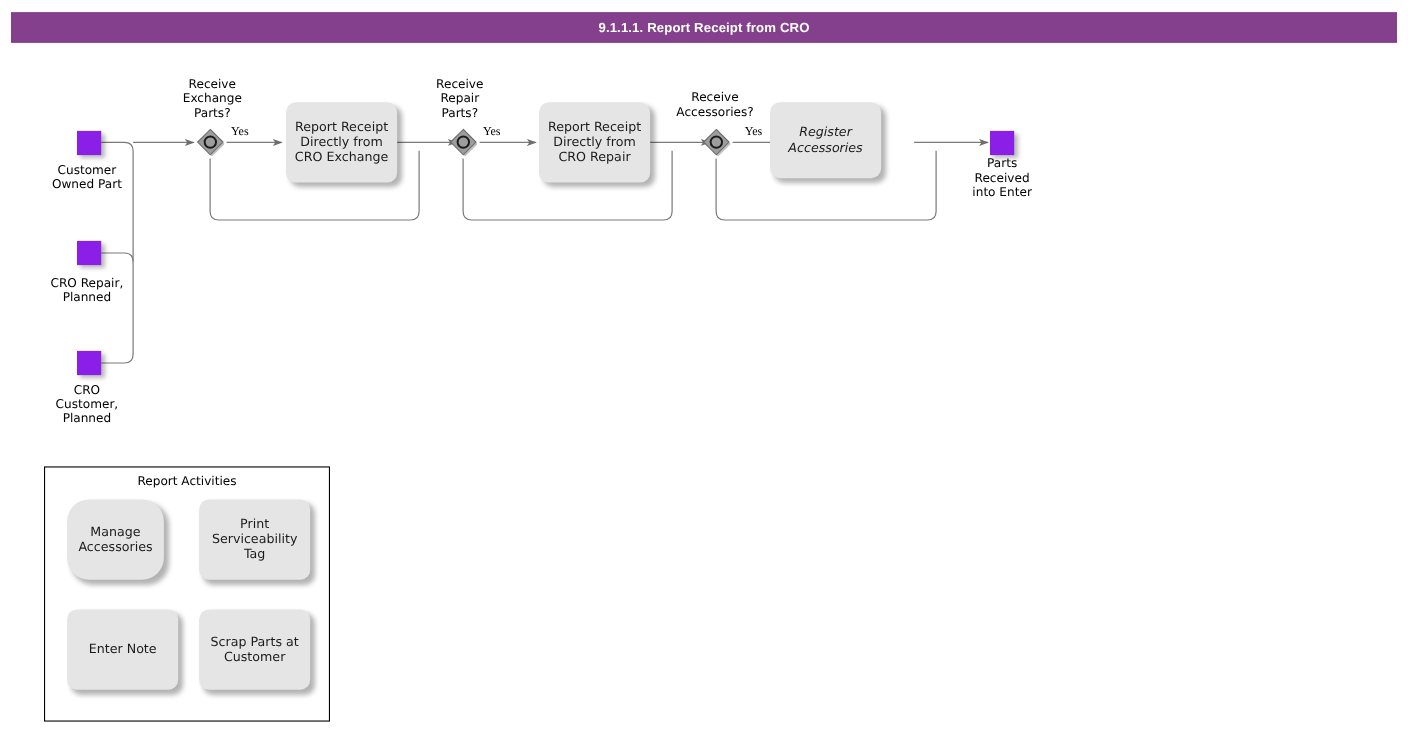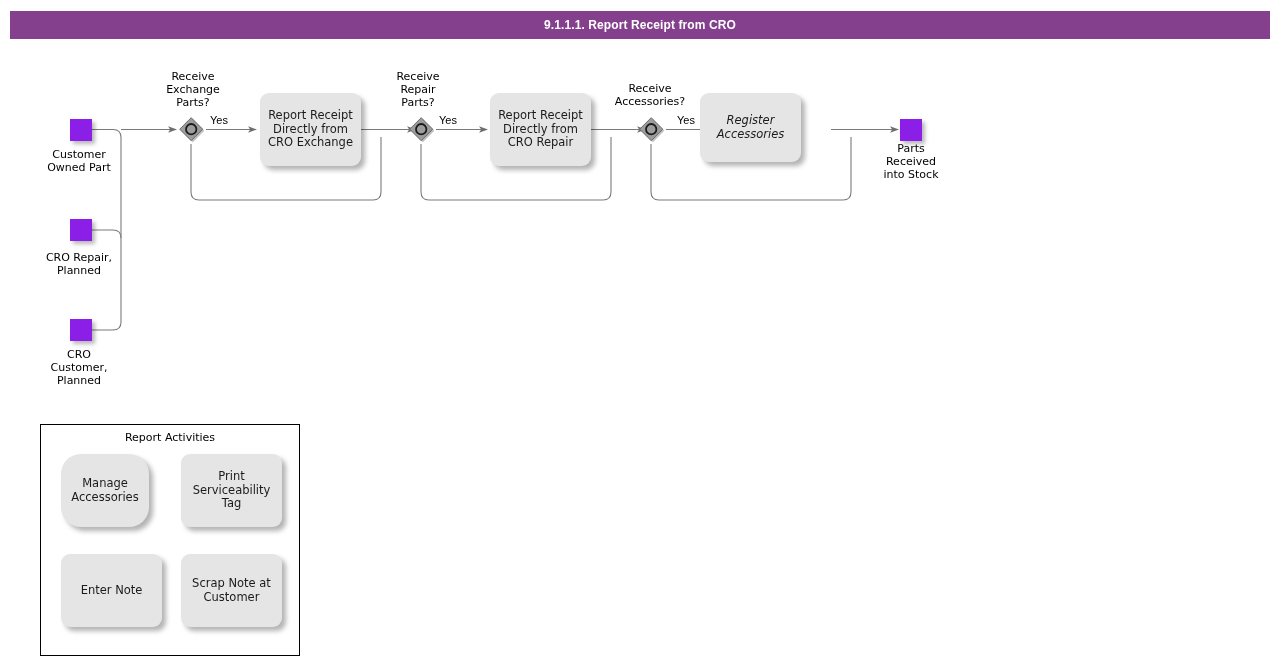--- a/index.html
+++ b/index.html
@@ -90,7 +90,7 @@
     font-size: 11px;
     line-height: 13px;
     color: #000000;
-    font-family: Liberation Sans, sans-serif;
+    font-family: Liberation Serif, serif;
     text-align: center;
   }
 

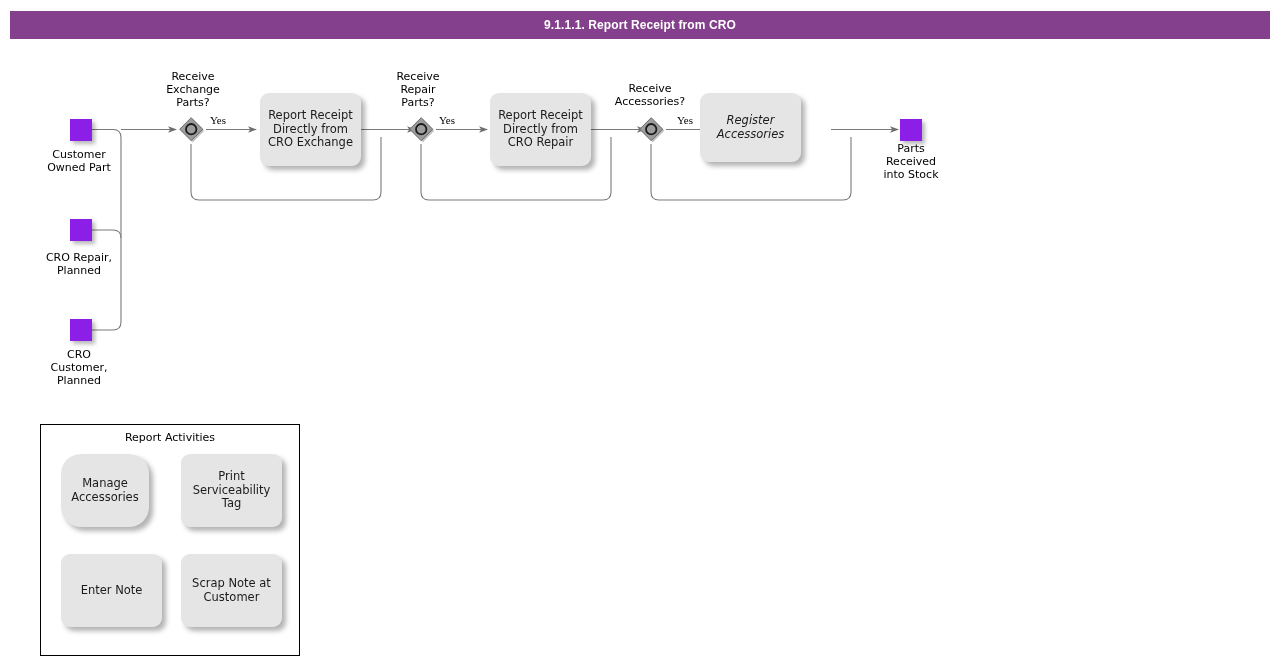--- a/index.html
+++ b/index.html
@@ -226,7 +226,7 @@
   <div class="node link-event" style="left:900px;top:119px;"></div>
   <div class="node-label" style="left:854px;top:142px;width:114px;">Parts
 Received
-into Stock</div>
+into Enter</div>
 
   <div class="group-box">
     <div class="group-title">Report Activities</div>

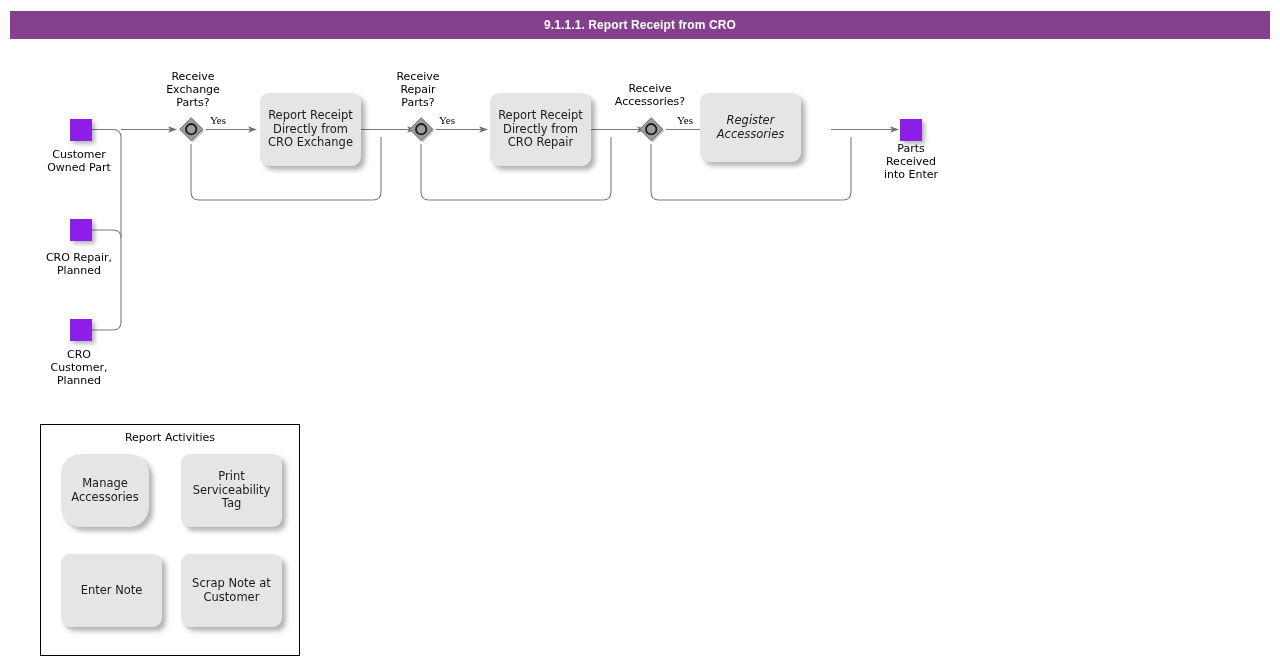--- a/index.html
+++ b/index.html
@@ -240,7 +240,7 @@
 
     <div class="task" style="left:20px;top:129px;width:101px;height:73px;">Enter Note</div>
 
-    <div class="task" style="left:140px;top:129px;width:101px;height:73px;">Scrap Note at
+    <div class="task" style="left:140px;top:129px;width:101px;height:73px;">Scrap Parts at
 Customer</div>
   </div>
 

